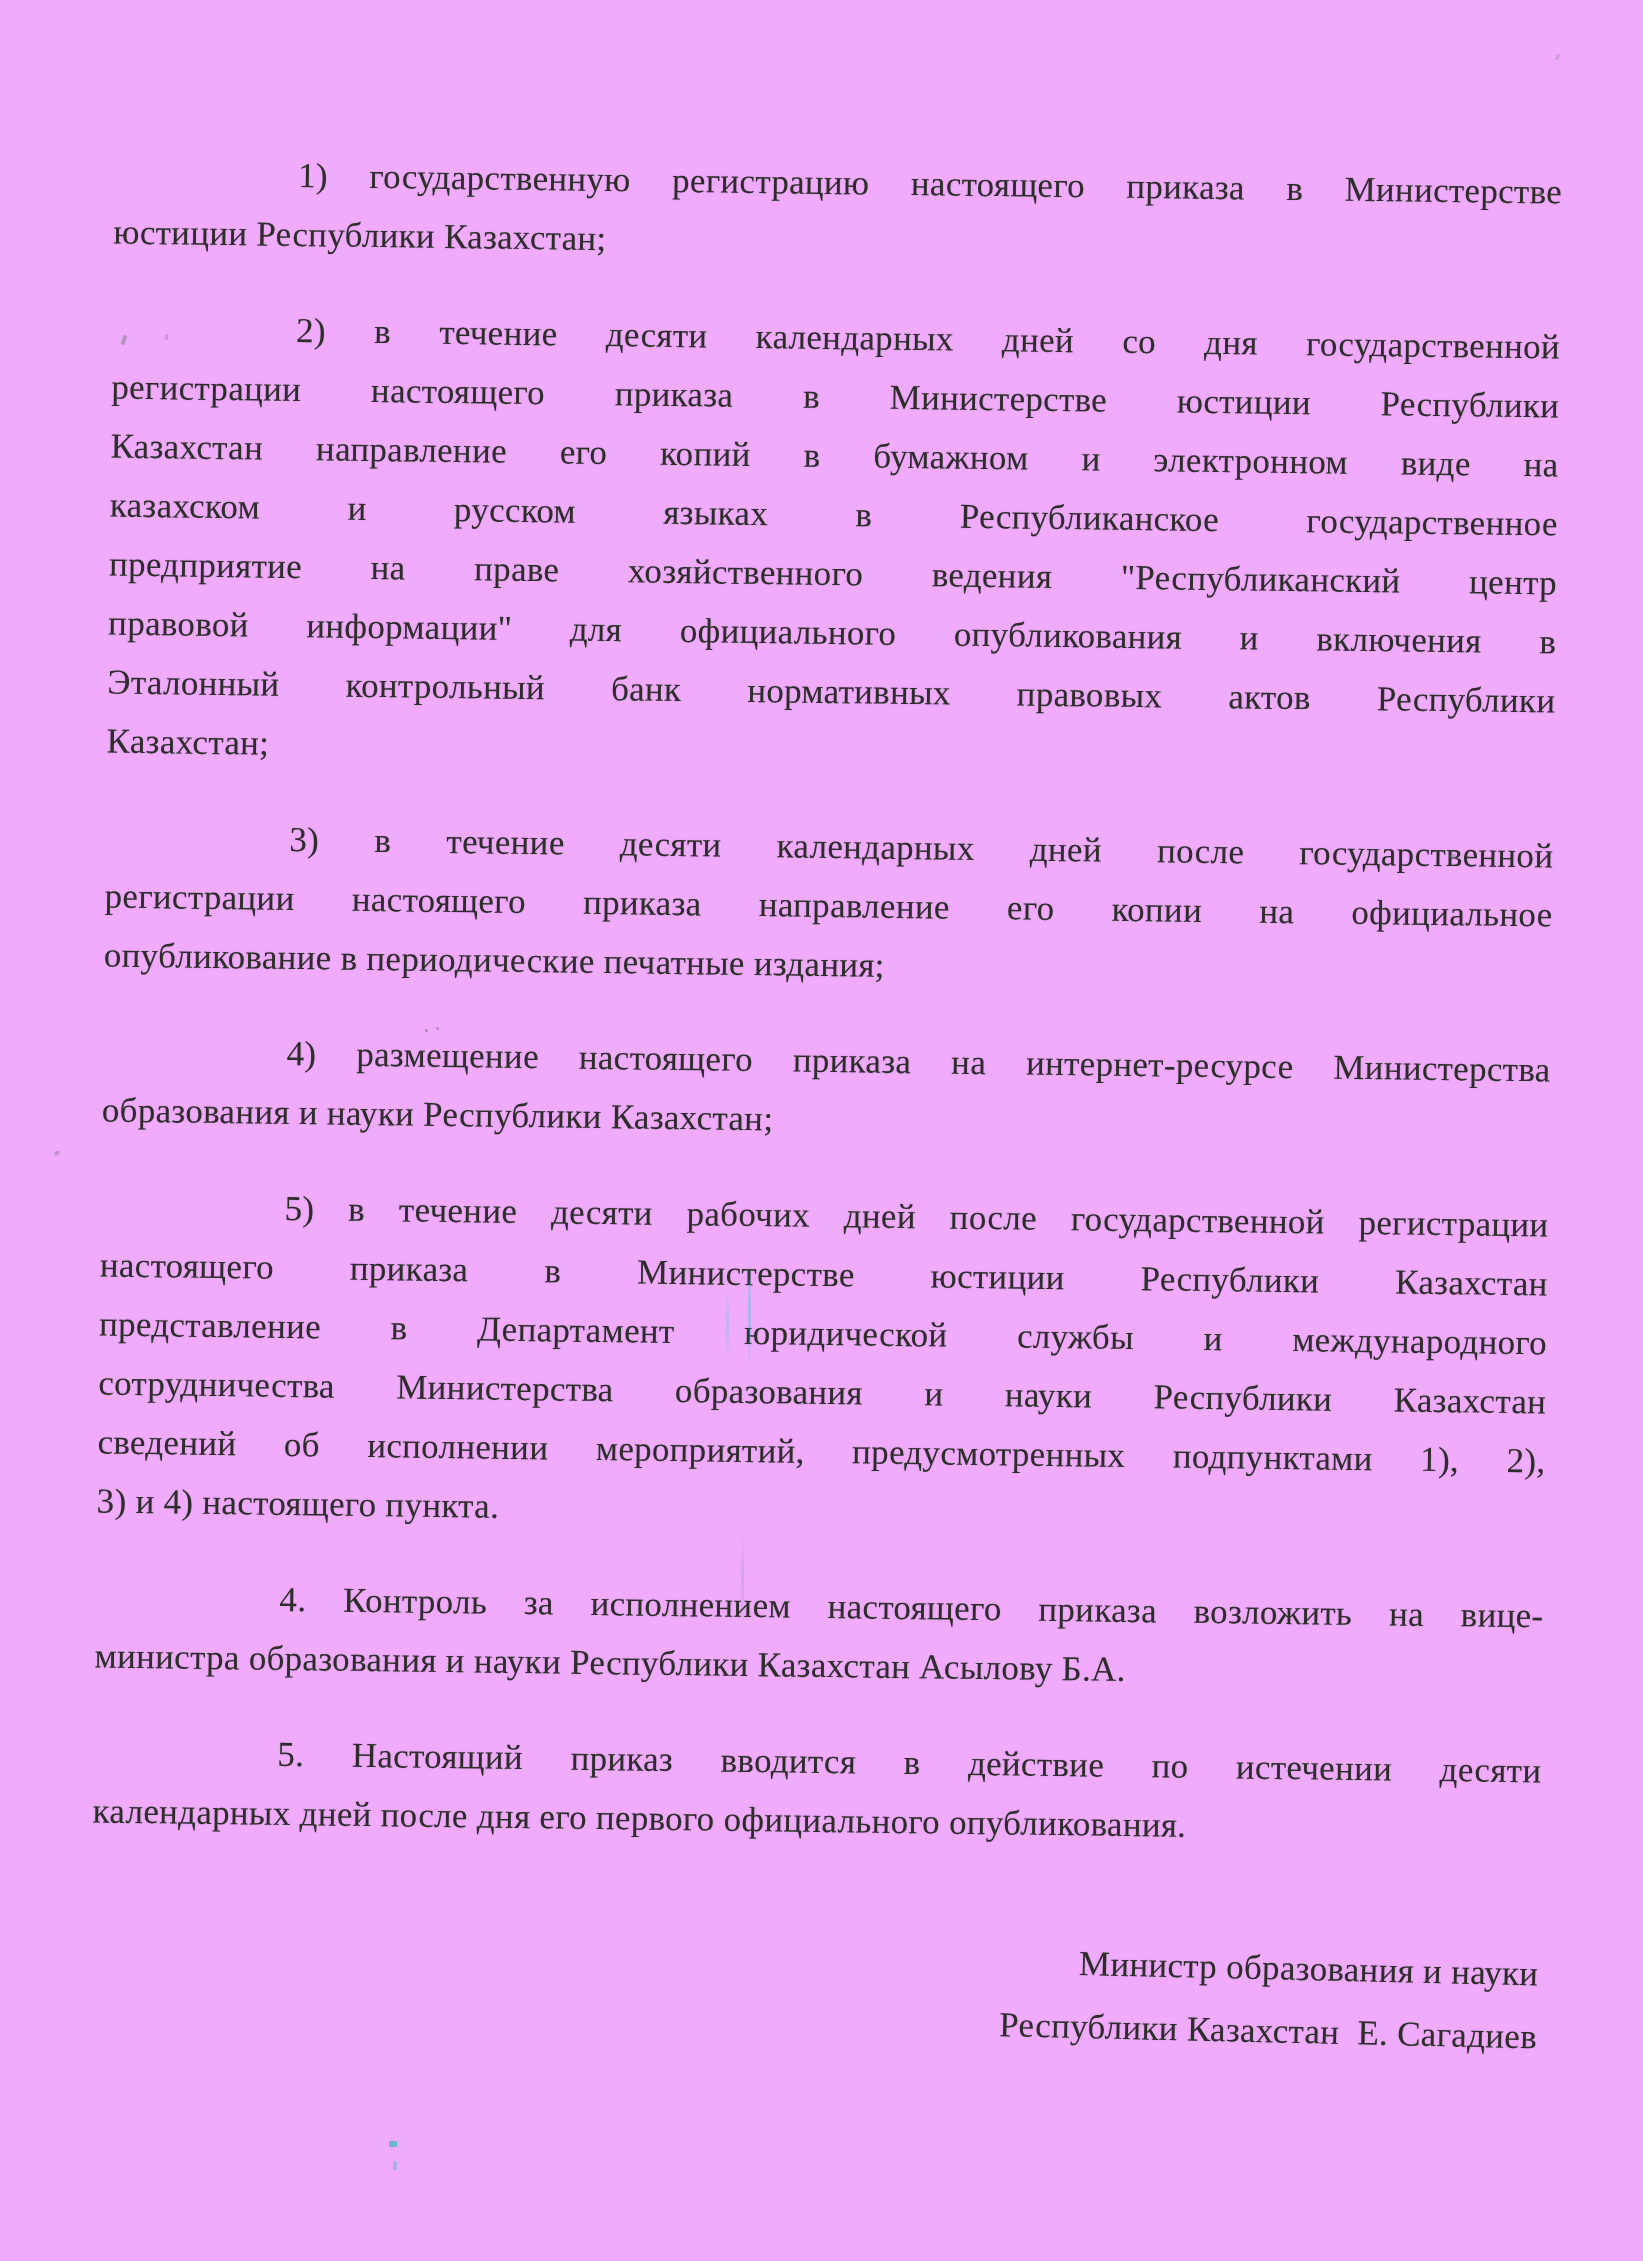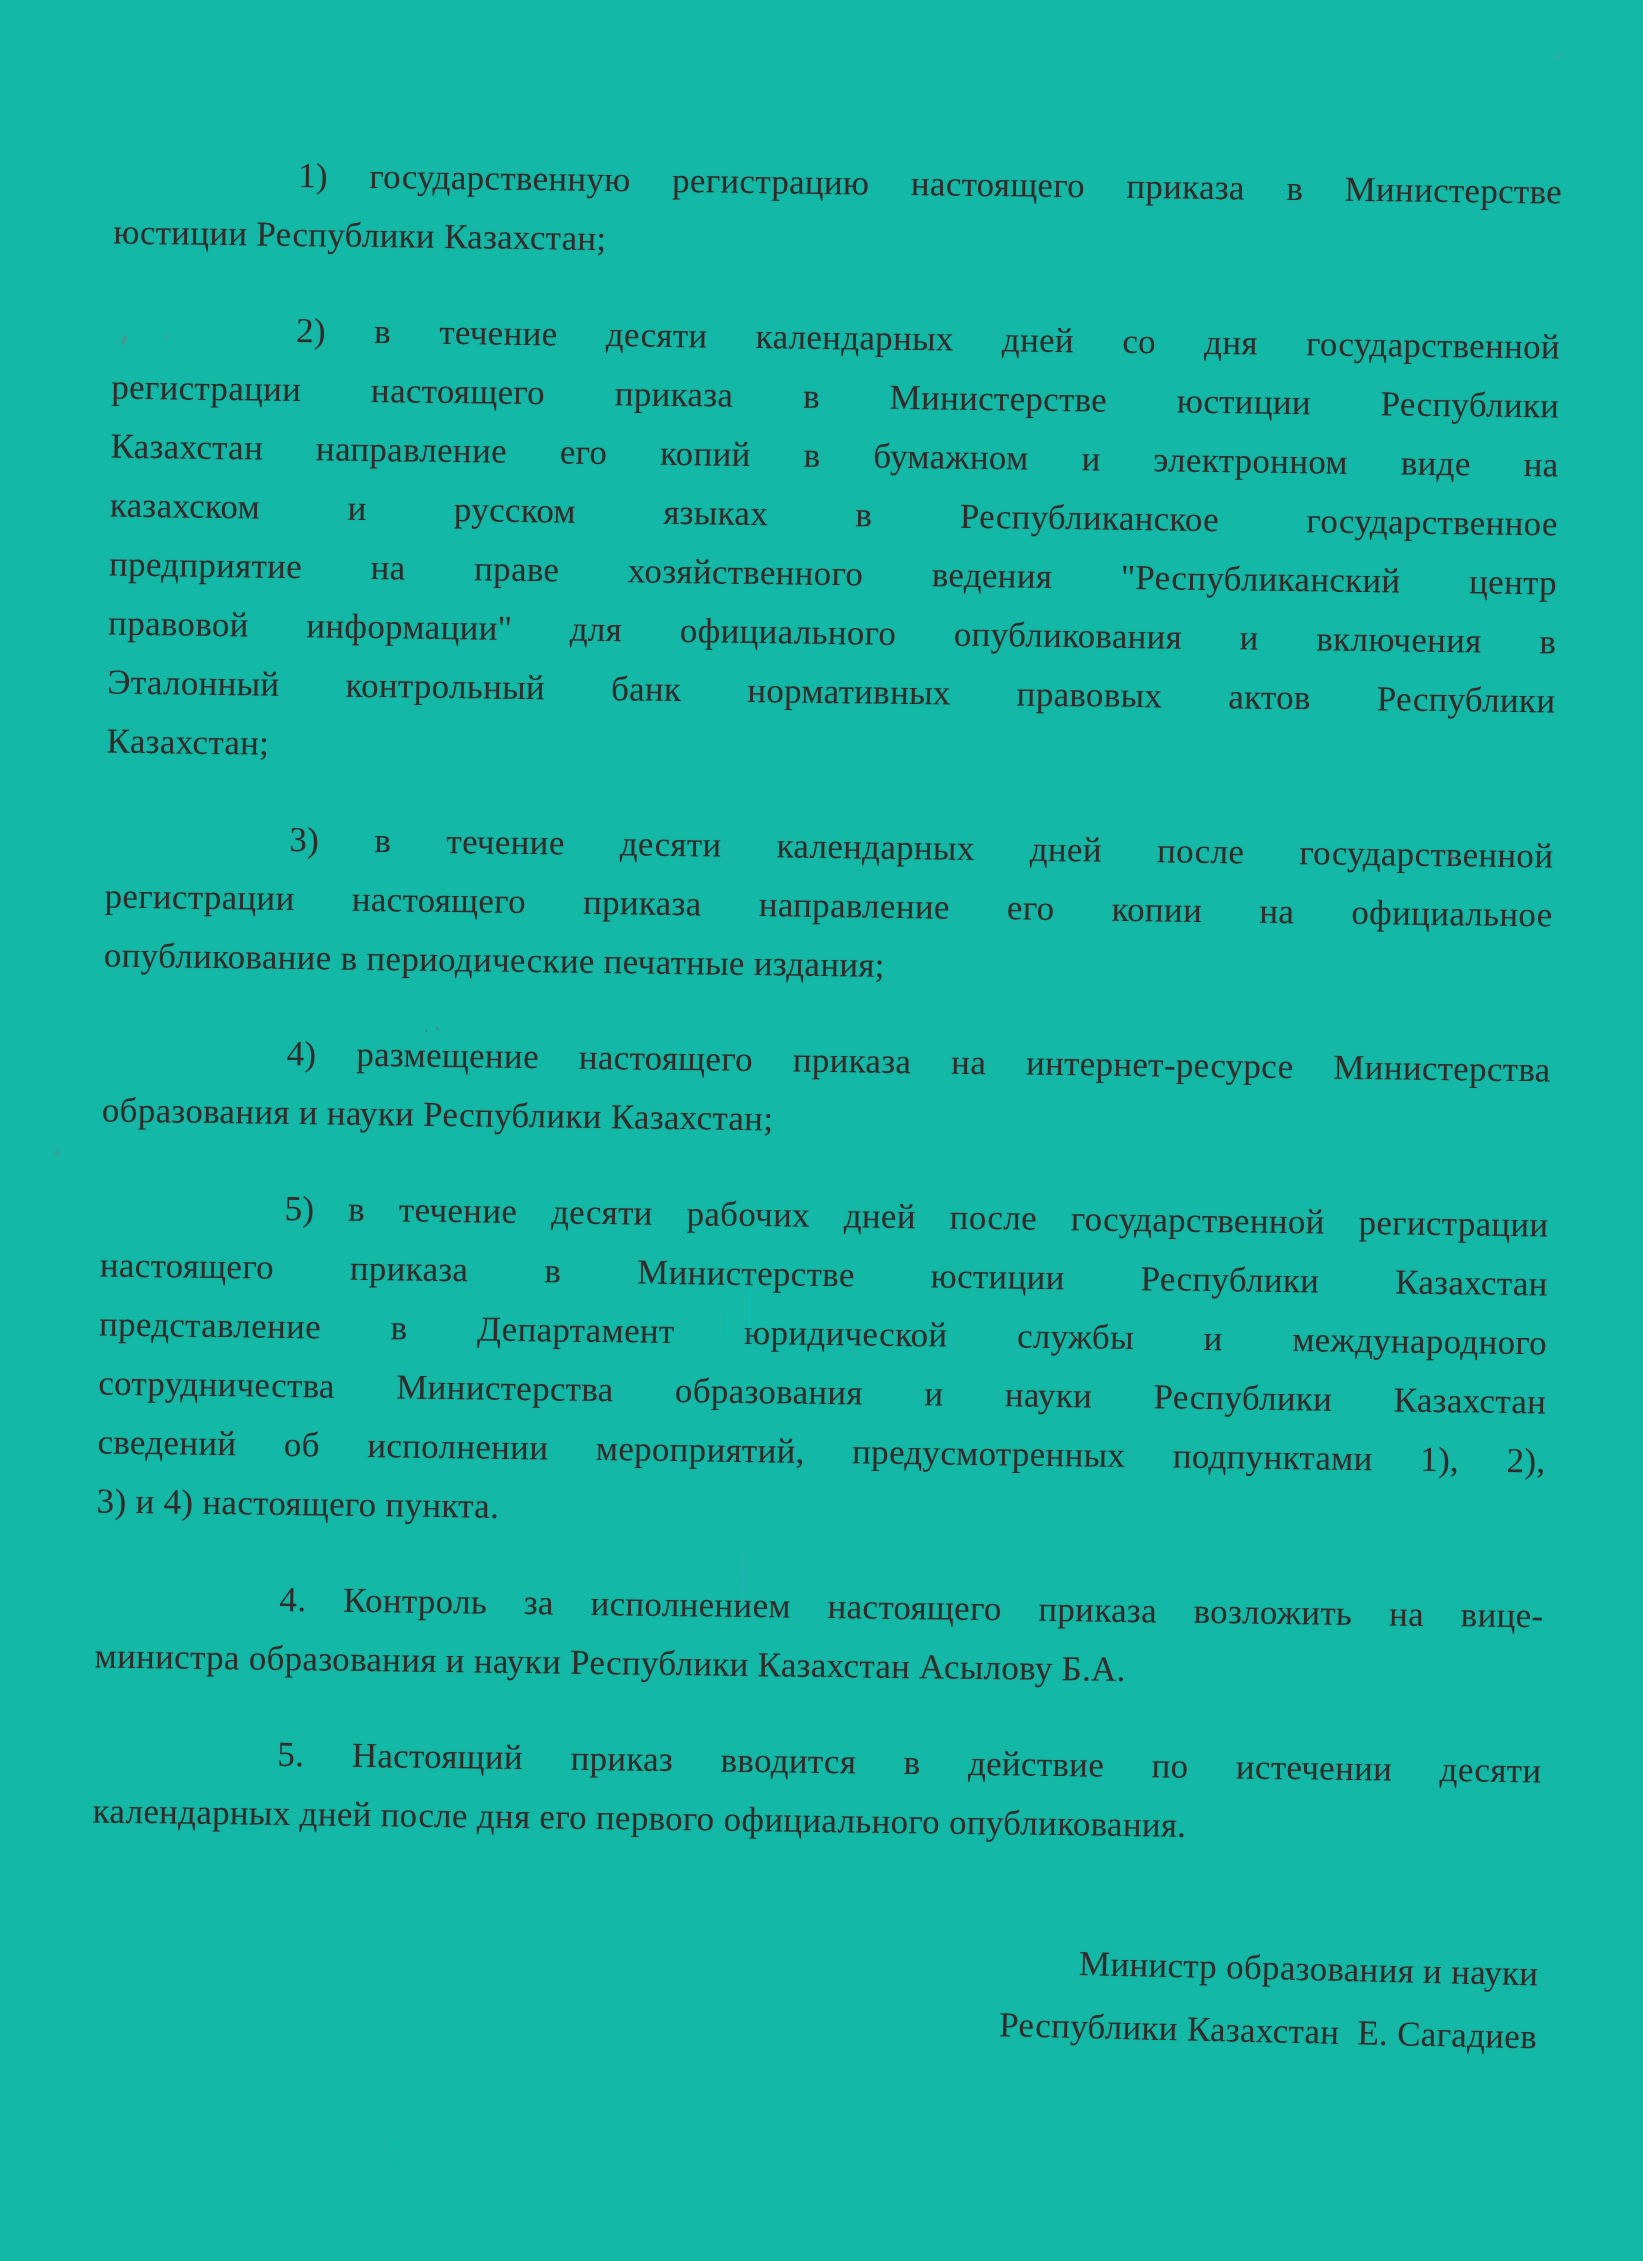--- a/index.html
+++ b/index.html
@@ -9,7 +9,7 @@
     width: 1644px;
     height: 2261px;
     margin: 0 auto;
-    background: #14b8a6;
+    background: #f0abfc;
     overflow: hidden;
     font-family: "Liberation Serif", "DejaVu Serif", serif;
     color: #2e2d2b;

